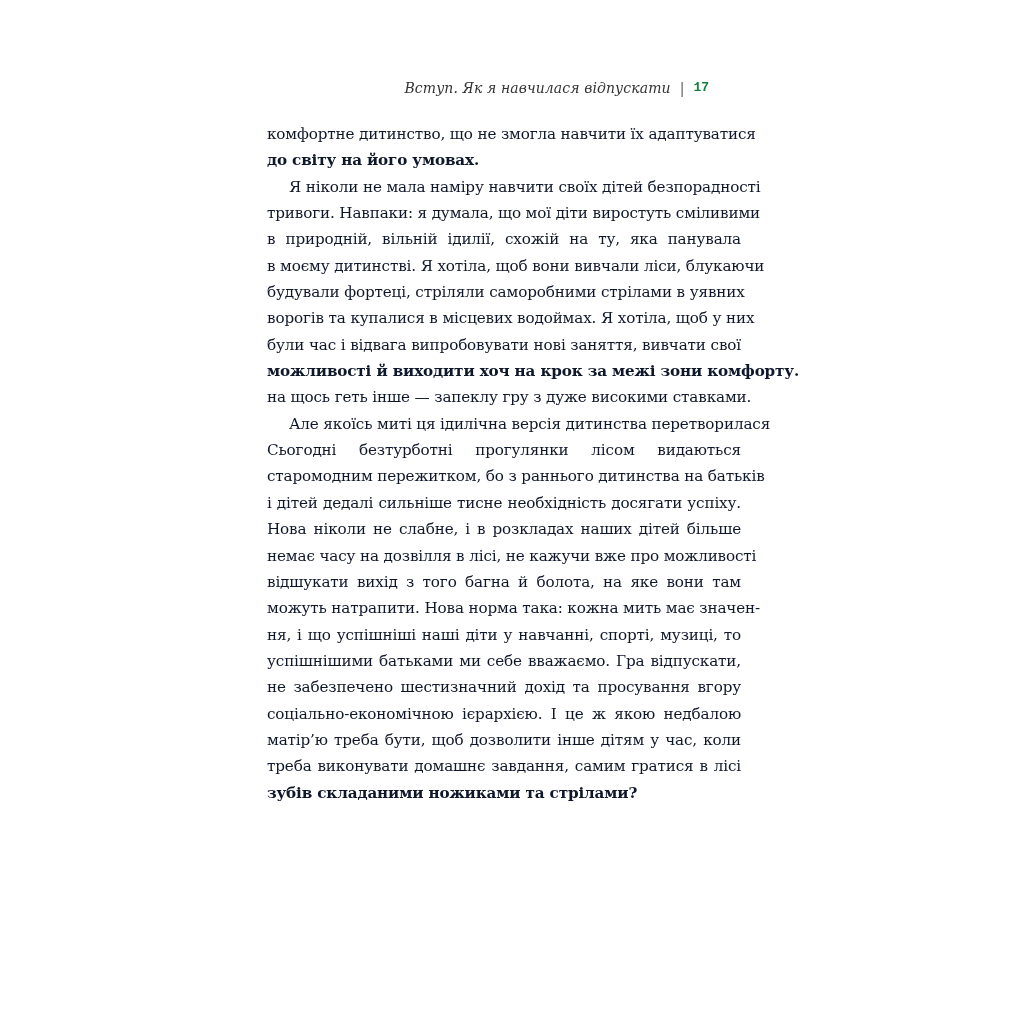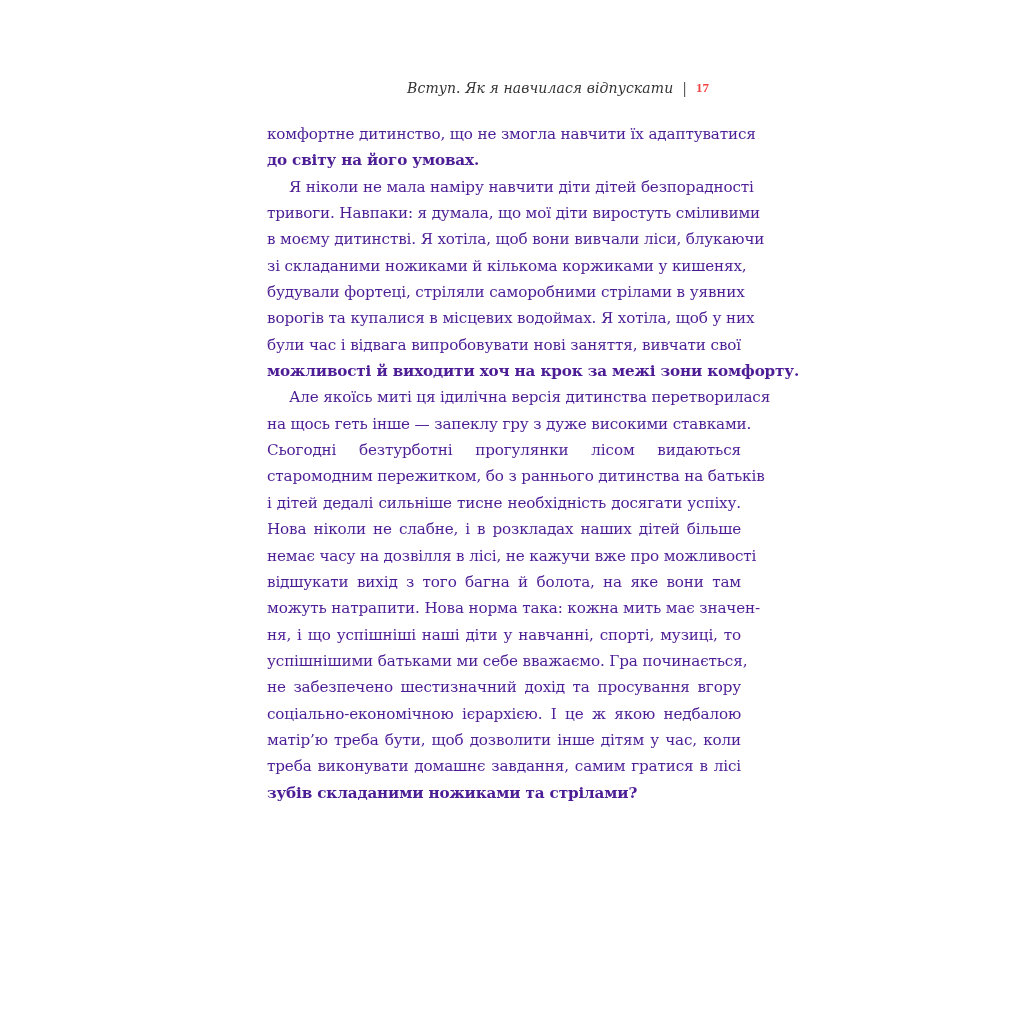--- a/index.html
+++ b/index.html
@@ -41,10 +41,10 @@
       font-style: normal;
     }
     .running-head .pageno {
-      font-family: Liberation Serif, serif;
+      font-family: Liberation Mono, monospace;
       font-weight: bold;
       font-size: 13px;
-      color: #ef4444;
+      color: #15803d;
     }
     .body-text {
       position: absolute;

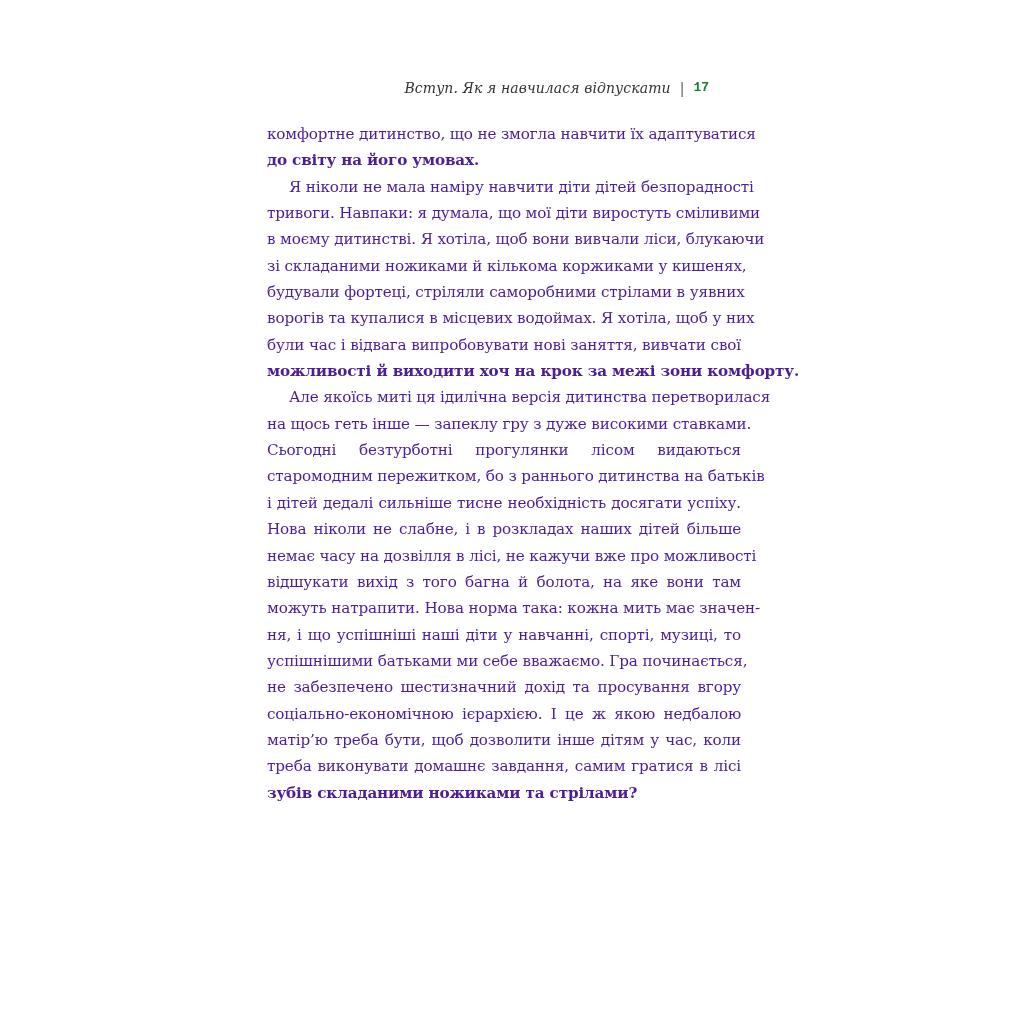--- a/index.html
+++ b/index.html
@@ -54,7 +54,7 @@
       font-family: "DejaVu Serif", "Liberation Serif", serif;
       font-size: 15.2px;
       line-height: 26.35px;
-      color: #4c1d95;
+      color: #0f172a;
       letter-spacing: -0.15px;
     }
     .line {

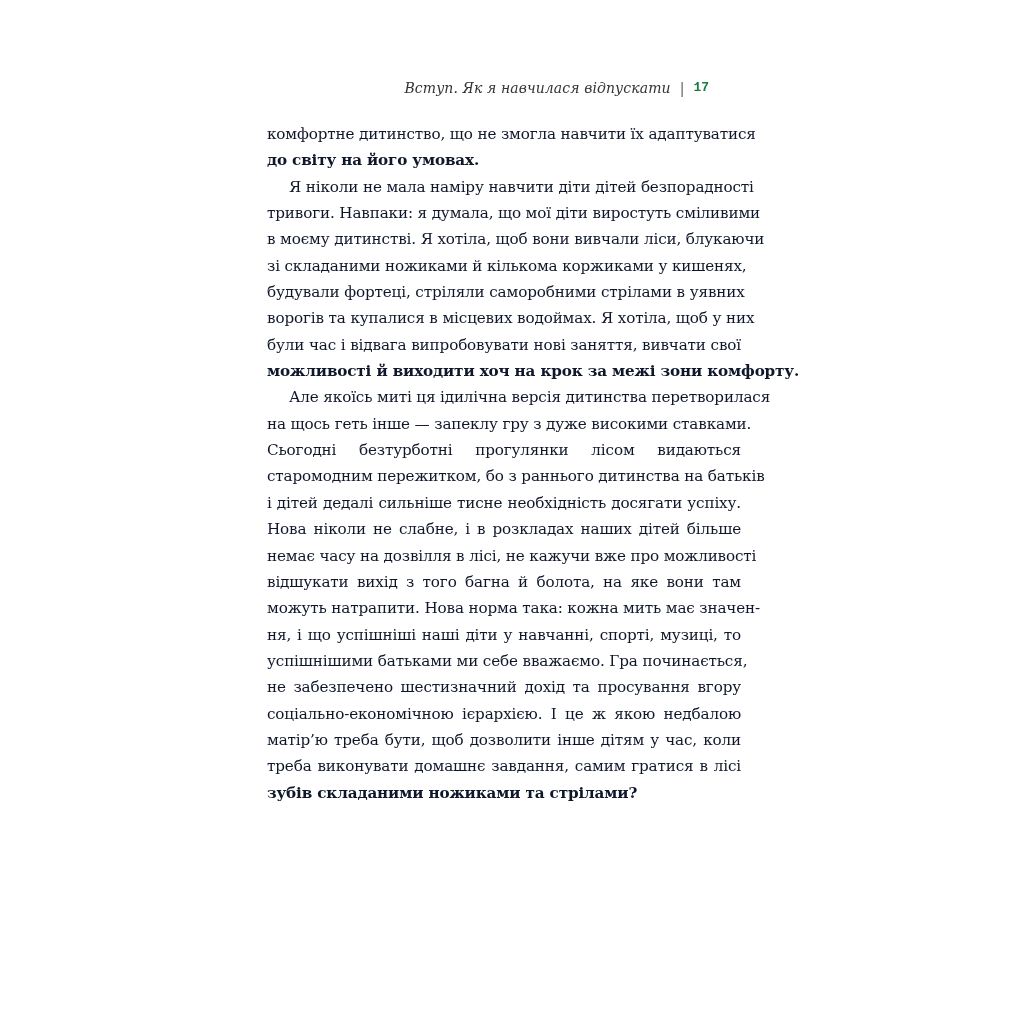--- a/index.html
+++ b/index.html
@@ -92,7 +92,7 @@
     </div>
 
     <div>
-      <span class="line indent">Я ніколи не мала наміру навчити діти дітей безпорадності</span>
+      <span class="line indent">Я ніколи не мала наміру навчити своїх дітей безпорадності</span>
       <span class="line">тривоги. Навпаки: я думала, що мої діти виростуть сміливими</span>
       <span class="line">в моєму дитинстві. Я хотіла, щоб вони вивчали ліси, блукаючи</span>
       <span class="line">зі складаними ножиками й кількома коржиками у кишенях,</span>

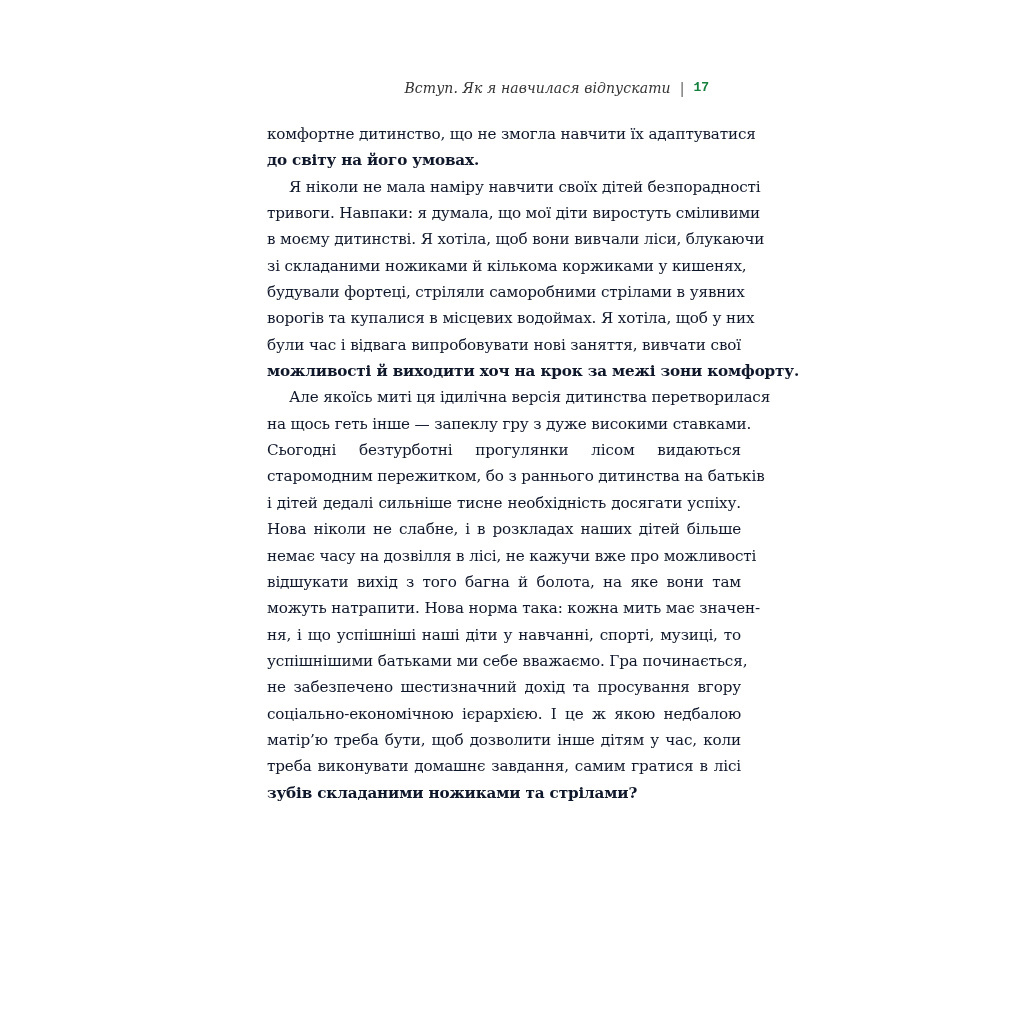--- a/index.html
+++ b/index.html
@@ -94,6 +94,7 @@
     <div>
       <span class="line indent">Я ніколи не мала наміру навчити своїх дітей безпорадності</span>
       <span class="line">тривоги. Навпаки: я думала, що мої діти виростуть сміливими</span>
+      <span class="line">в природній, вільній ідилії, схожій на ту, яка панувала</span>
       <span class="line">в моєму дитинстві. Я хотіла, щоб вони вивчали ліси, блукаючи</span>
       <span class="line">зі складаними ножиками й кількома коржиками у кишенях,</span>
       <span class="line">будували фортеці, стріляли саморобними стрілами в уявних</span>

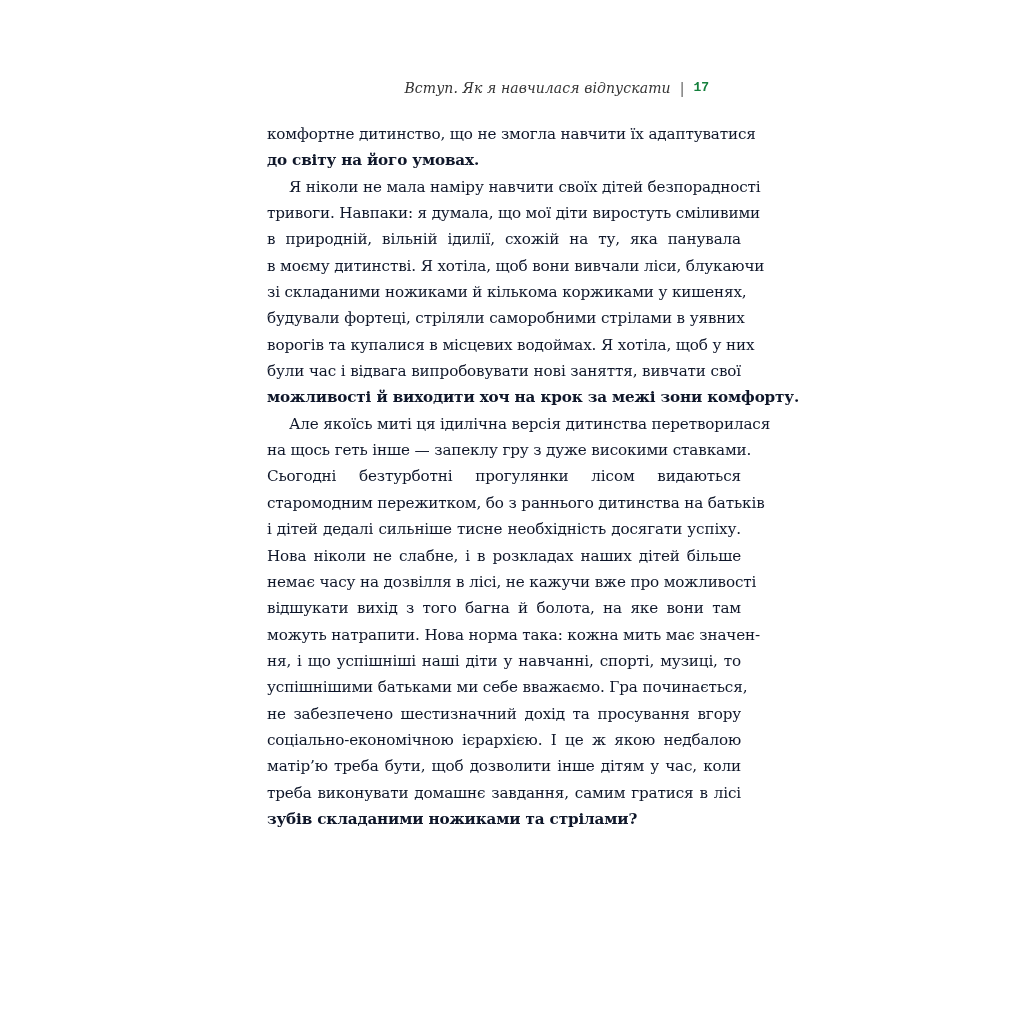--- a/index.html
+++ b/index.html
@@ -96,7 +96,6 @@
       <span class="line">тривоги. Навпаки: я думала, що мої діти виростуть сміливими</span>
       <span class="line">в природній, вільній ідилії, схожій на ту, яка панувала</span>
       <span class="line">в моєму дитинстві. Я хотіла, щоб вони вивчали ліси, блукаючи</span>
-      <span class="line">зі складаними ножиками й кількома коржиками у кишенях,</span>
       <span class="line">будували фортеці, стріляли саморобними стрілами в уявних</span>
       <span class="line">ворогів та купалися в місцевих водоймах. Я хотіла, щоб у них</span>
       <span class="line">були час і відвага випробовувати нові заняття, вивчати свої</span>

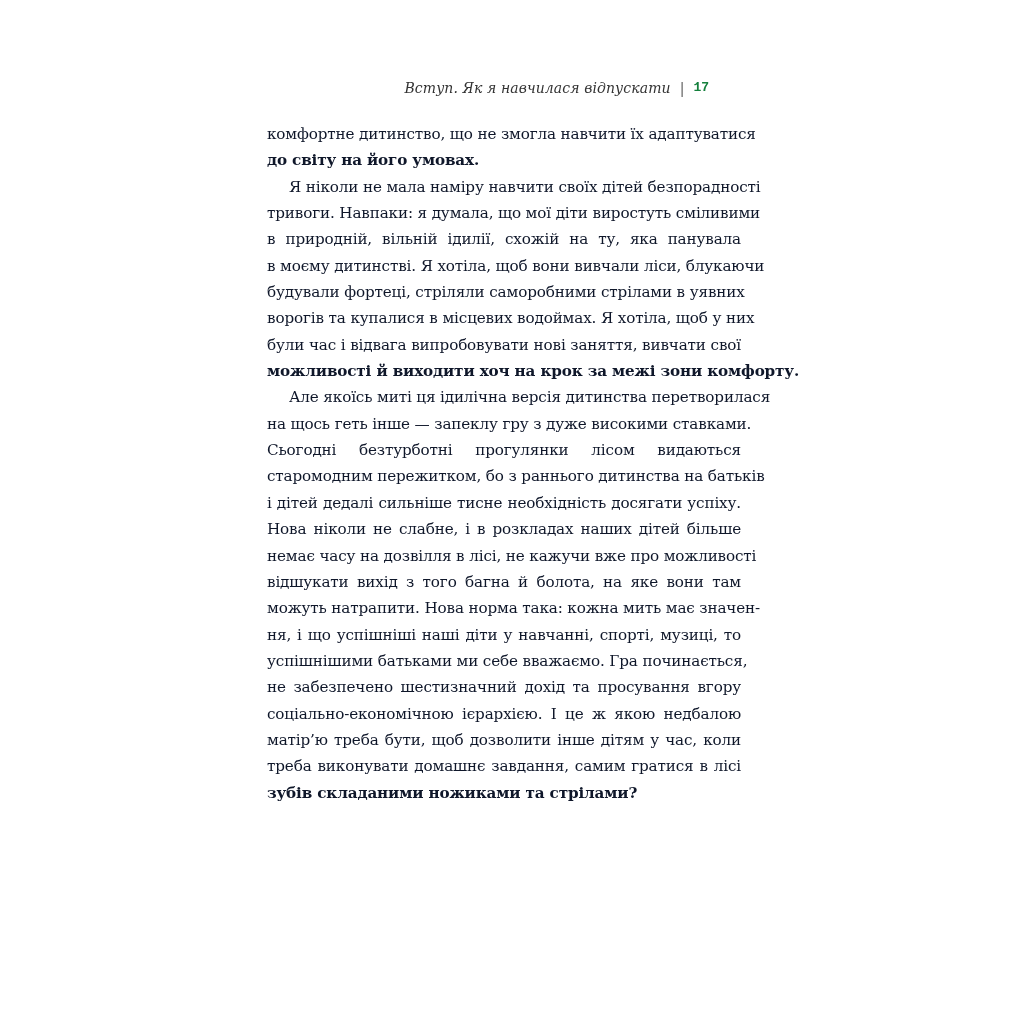--- a/index.html
+++ b/index.html
@@ -103,8 +103,8 @@
     </div>
 
     <div>
+      <span class="line">на щось геть інше — запеклу гру з дуже високими ставками.</span>
       <span class="line indent">Але якоїсь миті ця ідилічна версія дитинства перетворилася</span>
-      <span class="line">на щось геть інше — запеклу гру з дуже високими ставками.</span>
       <span class="line">Сьогодні безтурботні прогулянки лісом видаються</span>
       <span class="line">старомодним пережитком, бо з раннього дитинства на батьків</span>
       <span class="line">і дітей дедалі сильніше тисне необхідність досягати успіху.</span>

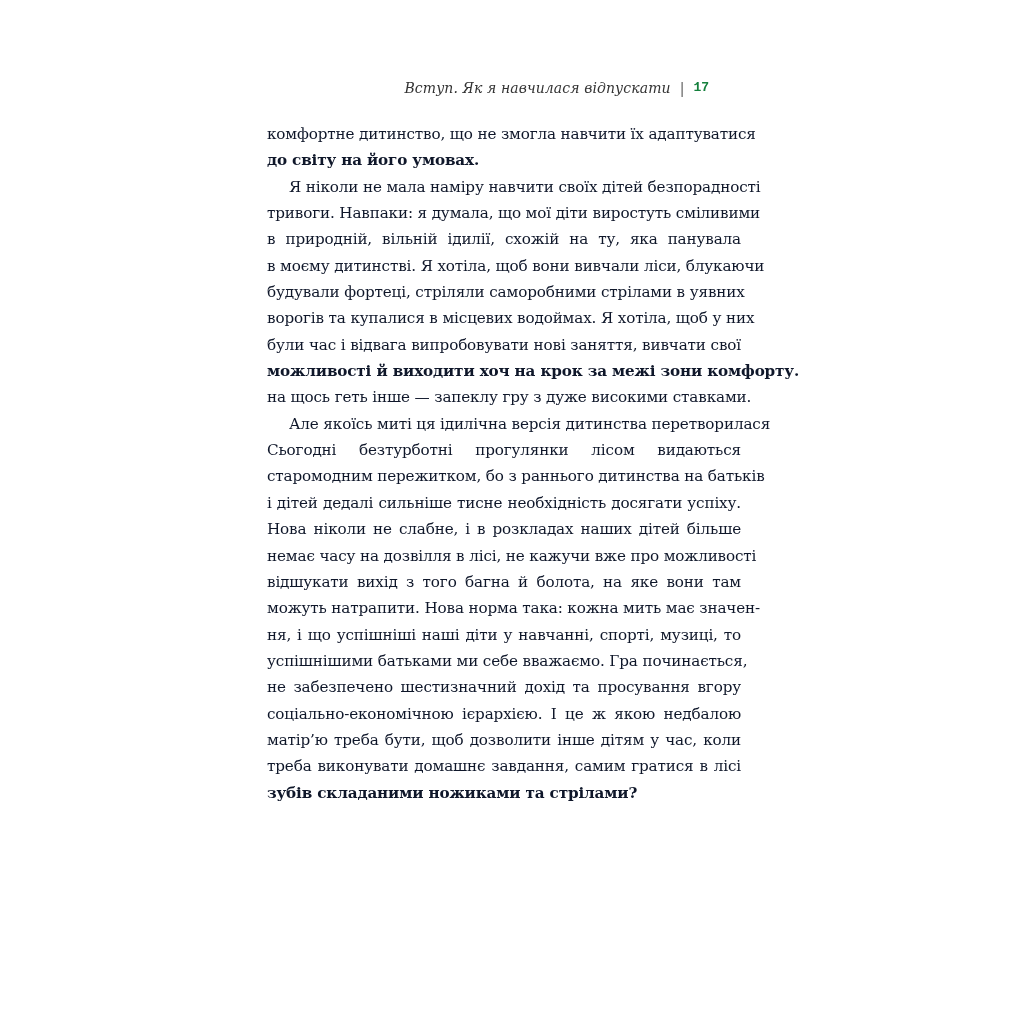--- a/index.html
+++ b/index.html
@@ -113,7 +113,7 @@
       <span class="line">відшукати вихід з того багна й болота, на яке вони там</span>
       <span class="line">можуть натрапити. Нова норма така: кожна мить має значен-</span>
       <span class="line">ня, і що успішніші наші діти у навчанні, спорті, музиці, то</span>
-      <span class="line">успішнішими батьками ми себе вважаємо. Гра починається,</span>
+      <span class="line">успішнішими батьками ми себе вважаємо. Гра відпускати,</span>
       <span class="line">не забезпечено шестизначний дохід та просування вгору</span>
       <span class="line">соціально-економічною ієрархією. І це ж якою недбалою</span>
       <span class="line">матір’ю треба бути, щоб дозволити інше дітям у час, коли</span>

